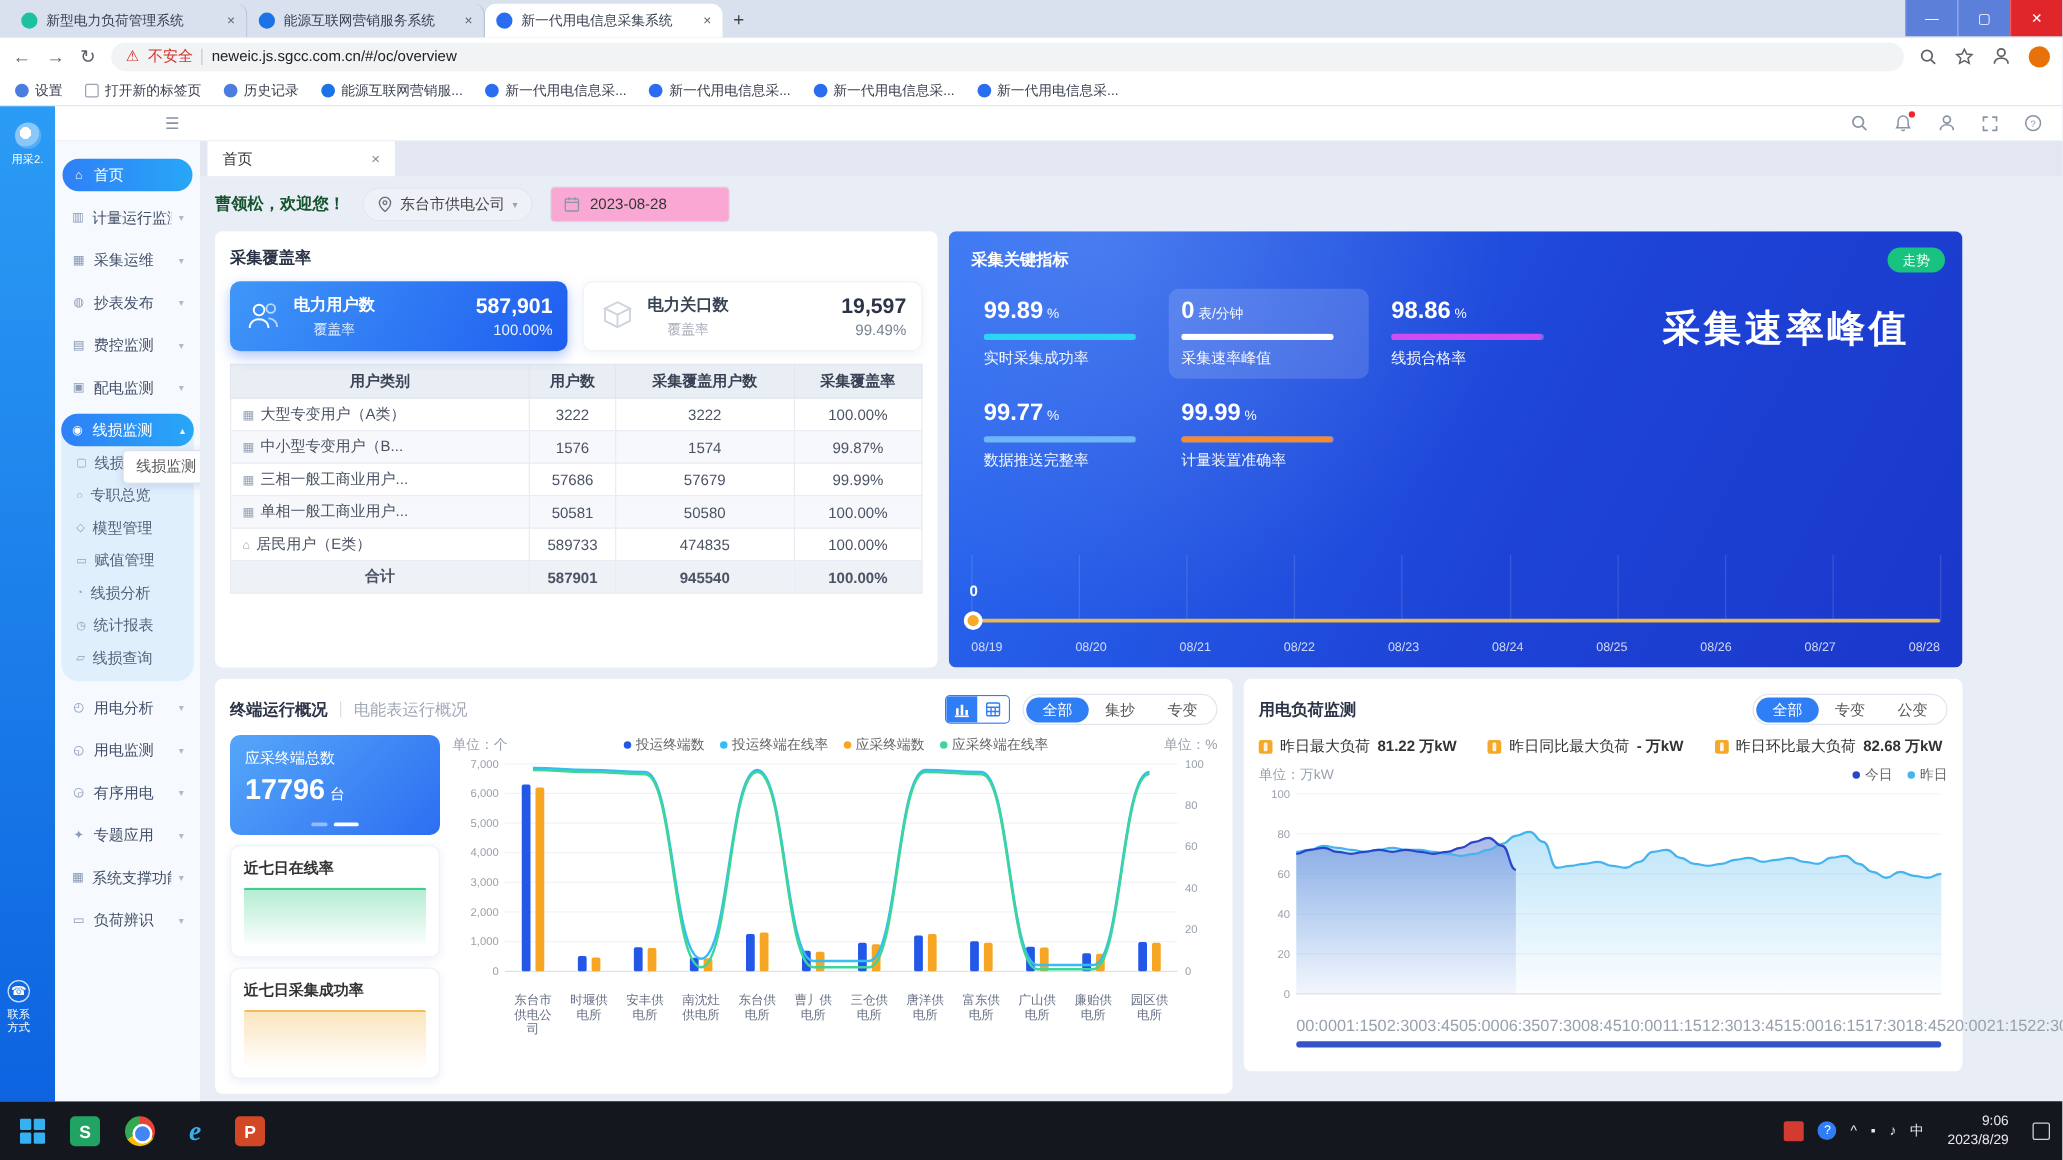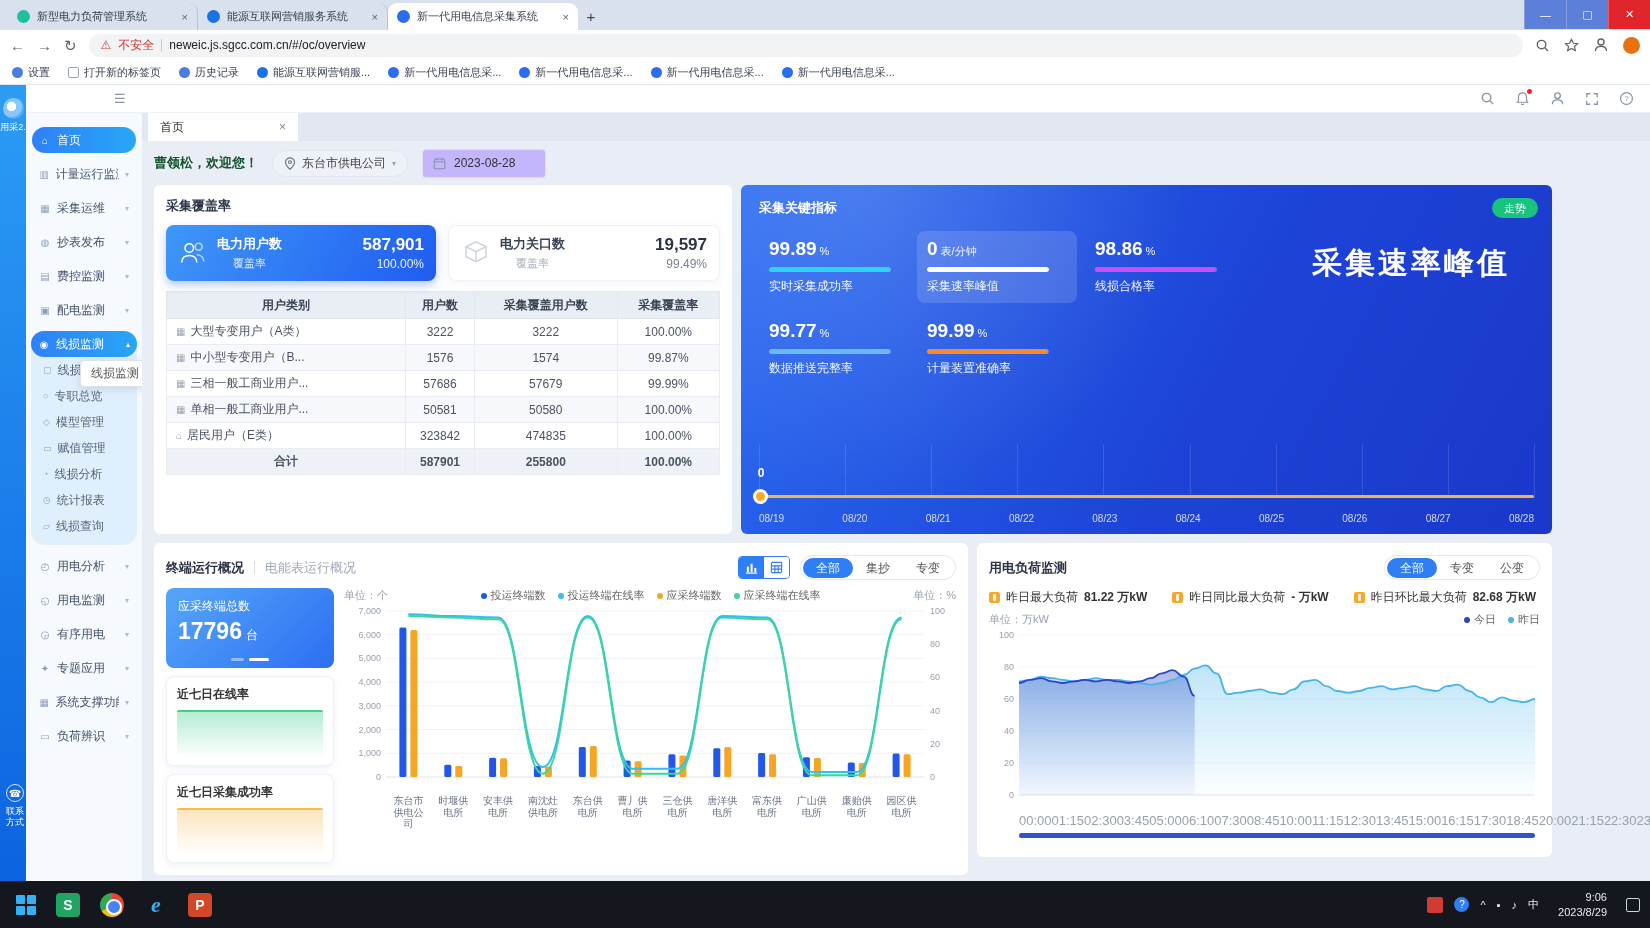--- a/index.html
+++ b/index.html
@@ -34,7 +34,7 @@
 .bm-ico{width:11px;height:11px;flex:none}
 
 .app{flex:1;display:flex;min-height:0}
-.rail{width:26px;background:linear-gradient(180deg,#2b9cf5,#0d63e0);position:relative;flex:none}
+.rail{width:44px;background:linear-gradient(180deg,#2b9cf5,#0d63e0);position:relative;flex:none}
 .rail-logo{width:21px;height:21px;border-radius:50%;margin:13px auto 2px;background:radial-gradient(circle at 40% 40%,#fff 0 26%,rgba(255,255,255,.45) 27% 60%,rgba(255,255,255,.2) 61%)}
 .rail-logo-text{color:#fff;font-size:9px;text-align:center;overflow:hidden;white-space:nowrap}
 .rail-contact{position:absolute;bottom:52px;left:0;width:30px;text-align:center;color:#fff}

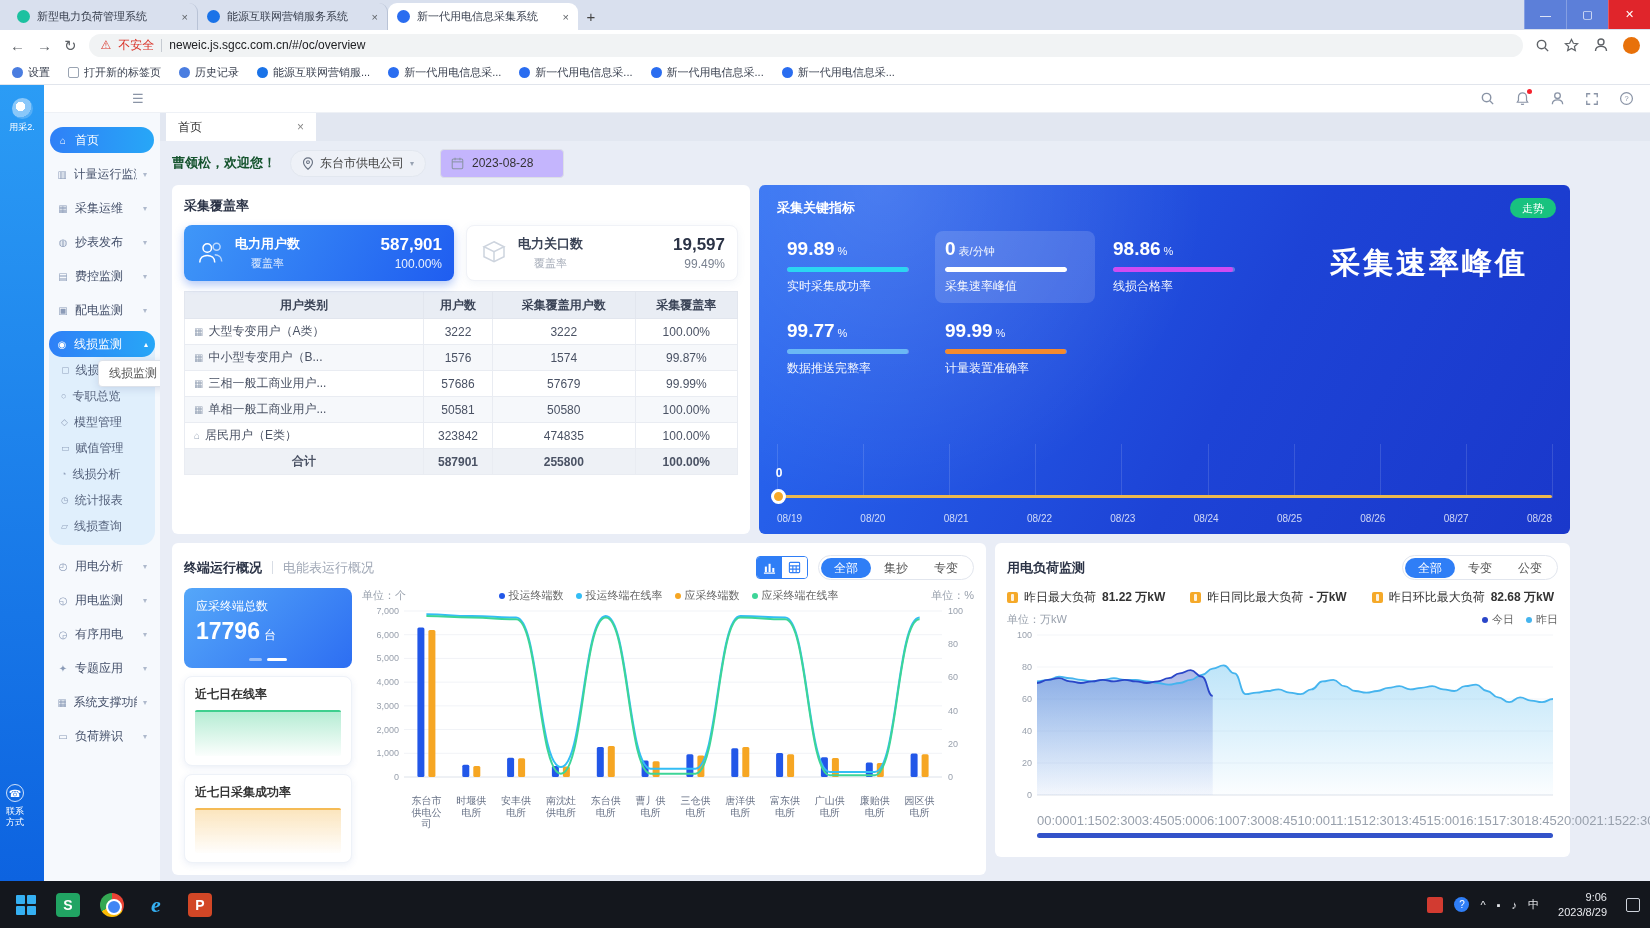--- a/index.html
+++ b/index.html
@@ -69,7 +69,7 @@
 .greeting{font-size:13px;font-weight:bold;color:#14532d}
 .org-select{background:#eef1f7;border:1px solid #e2e7ef;border-radius:14px;height:27px;display:flex;align-items:center;gap:6px;padding:0 11px;font-size:12px;color:#444}
 .org-select .ch{font-size:8px;color:#98a2b2}
-.date-input{background:#c4b5fd;border:1px solid #dcdfe6;border-radius:4px;height:29px;width:124px;display:flex;align-items:center;gap:8px;padding:0 10px;font-size:12px;color:#333}
+.date-input{background:#f9a8d4;border:1px solid #dcdfe6;border-radius:4px;height:29px;width:144px;display:flex;align-items:center;gap:8px;padding:0 10px;font-size:12px;color:#333}
 .panels{width:1404px;display:flex;flex-direction:column;gap:9px;padding-left:6px}
 .prow{display:flex;gap:9px}
 .panel{background:#fff;border-radius:6px;padding:12px;position:relative}

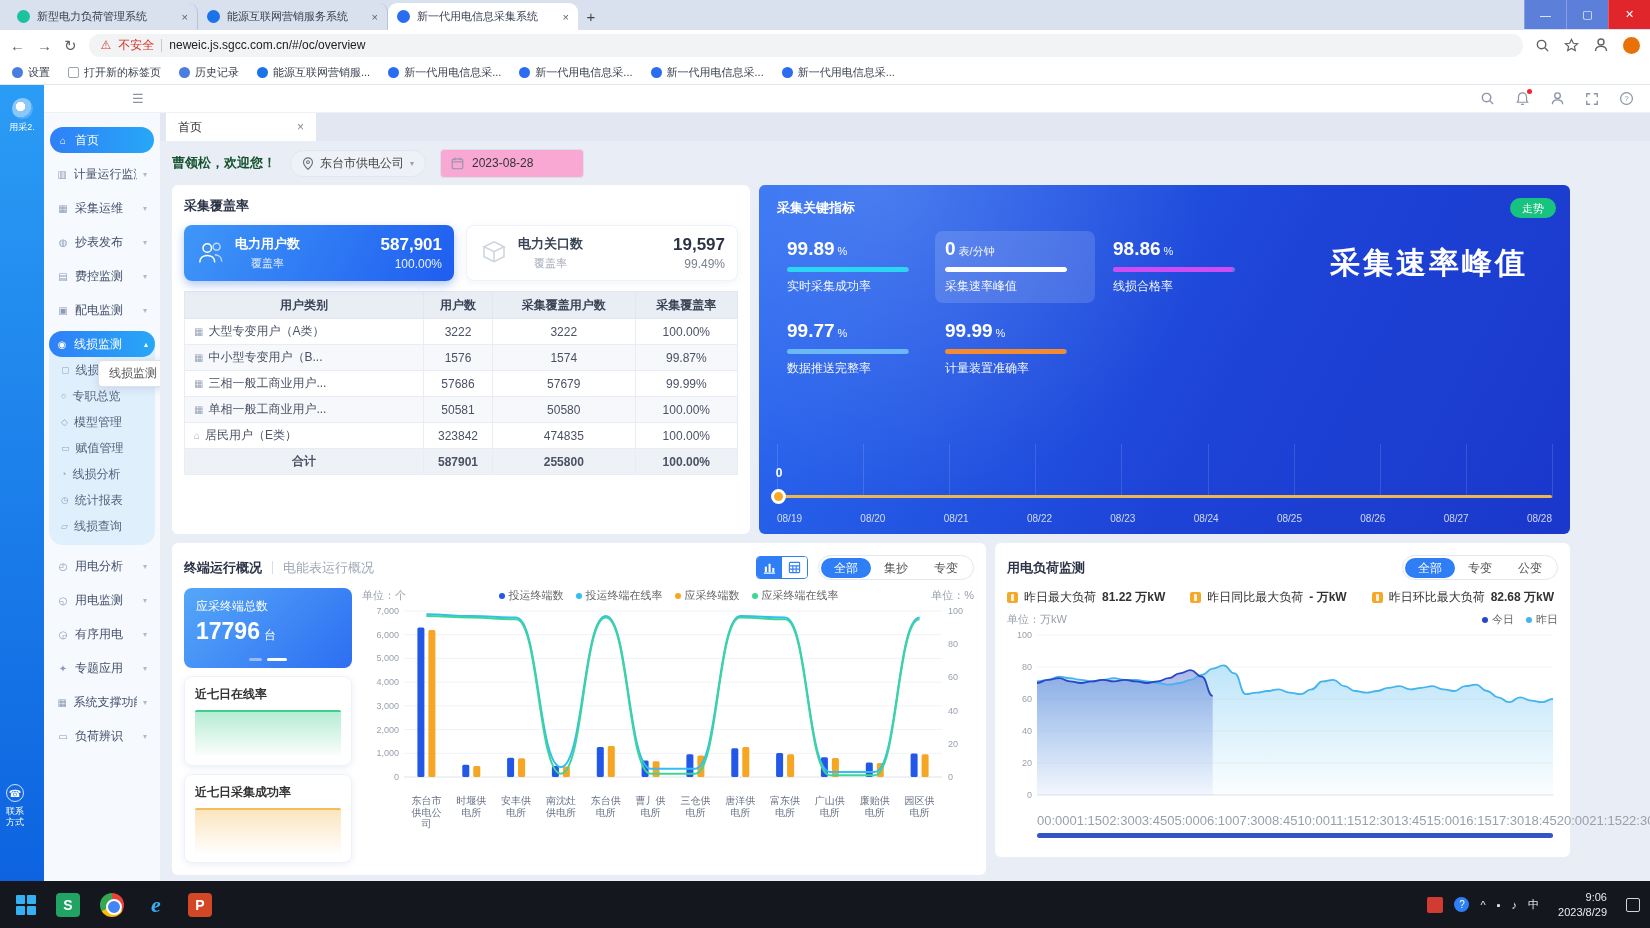--- a/index.html
+++ b/index.html
@@ -518,7 +518,7 @@
                       </tr>
                       <tr>
                         <td class="cat"><span class="row-ico">⌂</span><span>居民用户（E类）</span></td>
-                        <td><span>323842</span></td>
+                        <td><span>589733</span></td>
                         <td><span>474835</span></td>
                         <td><span>100.00%</span></td>
                       </tr>

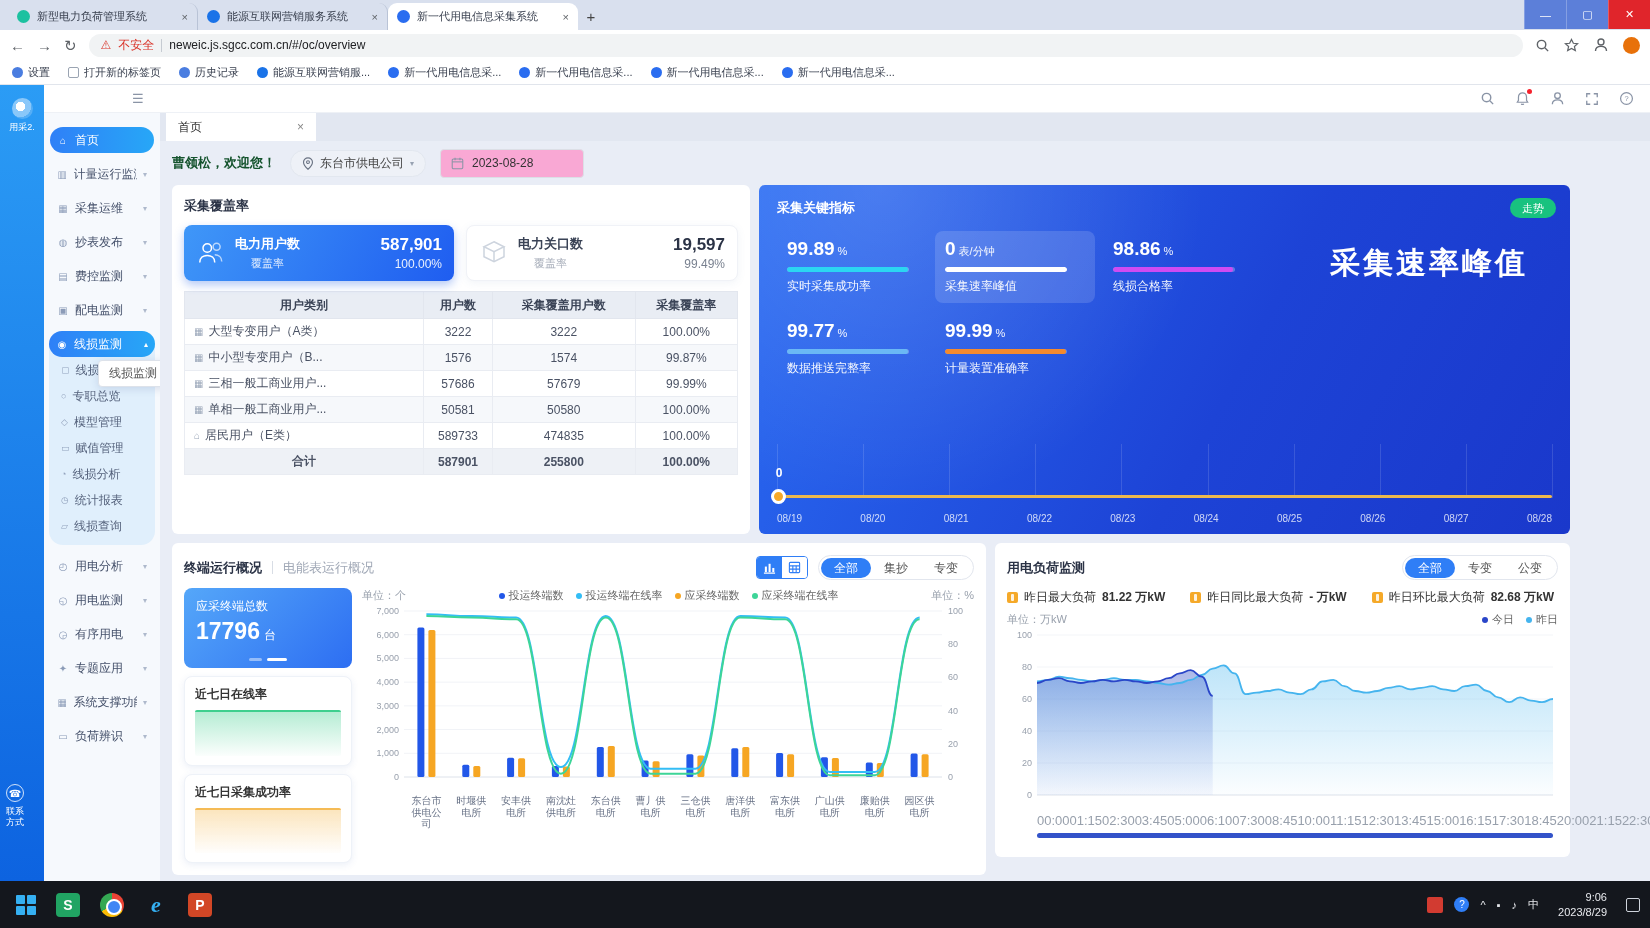--- a/index.html
+++ b/index.html
@@ -525,7 +525,7 @@
                       <tr class="total">
                         <td><span>合计</span></td>
                         <td><span>587901</span></td>
-                        <td><span>255800</span></td>
+                        <td><span>945540</span></td>
                         <td><span>100.00%</span></td>
                       </tr>
                     </tbody>

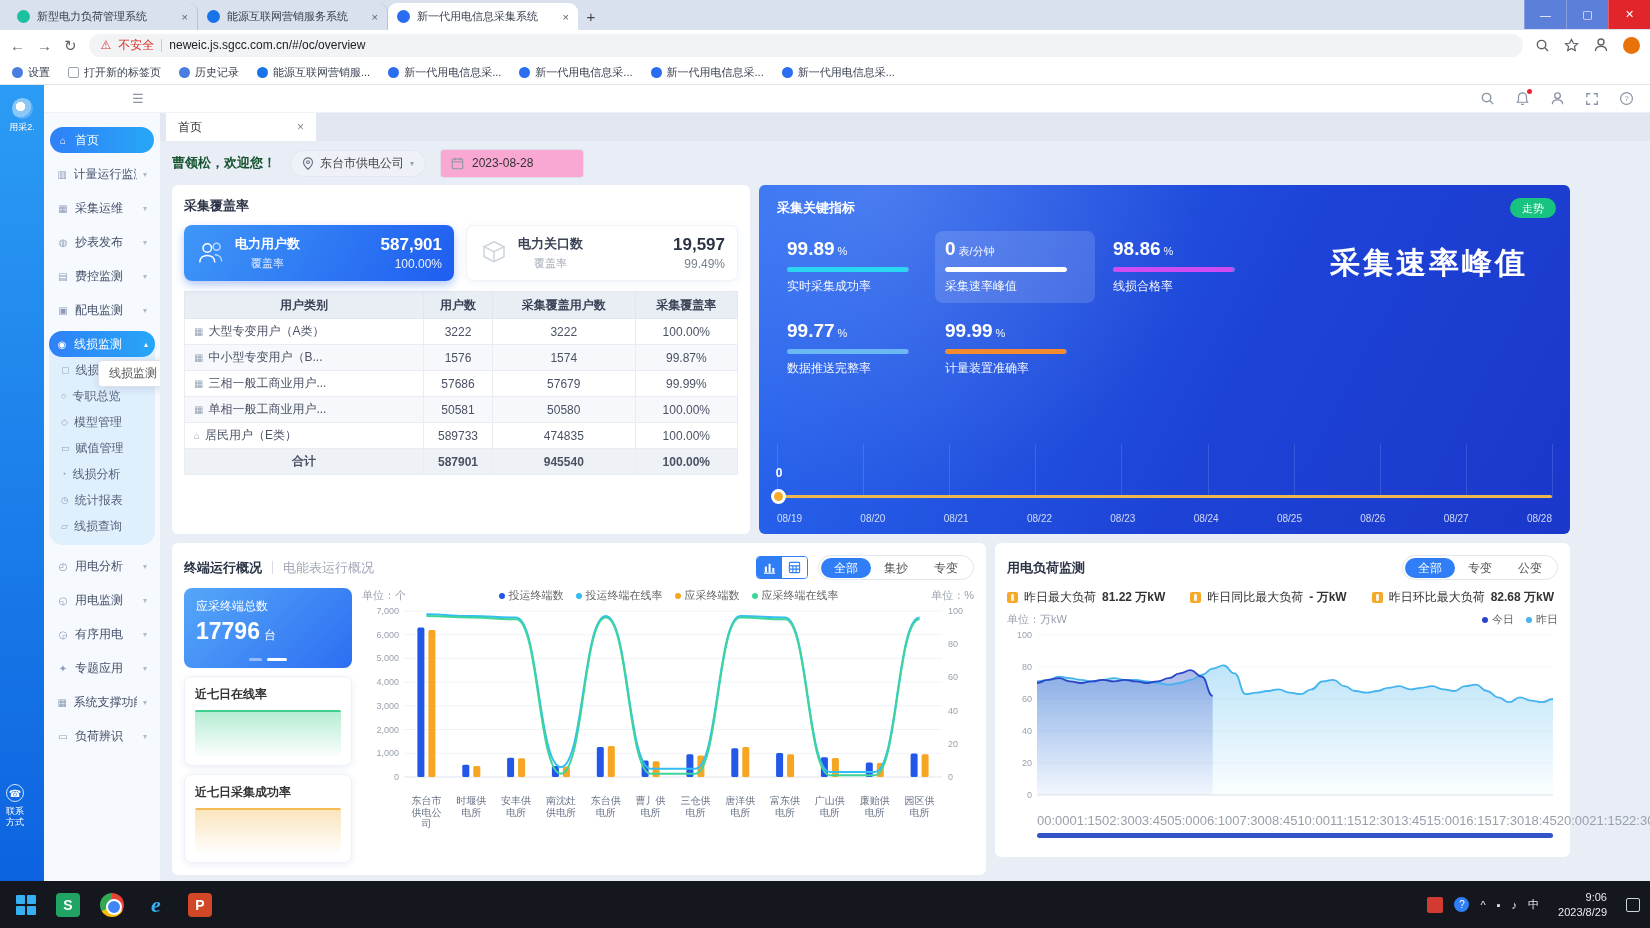--- a/index.html
+++ b/index.html
@@ -850,7 +850,7 @@
                     <span>02:30</span>
                     <span>03:45</span>
                     <span>05:00</span>
-                    <span>06:10</span>
+                    <span>06:35</span>
                     <span>07:30</span>
                     <span>08:45</span>
                     <span>10:00</span>

